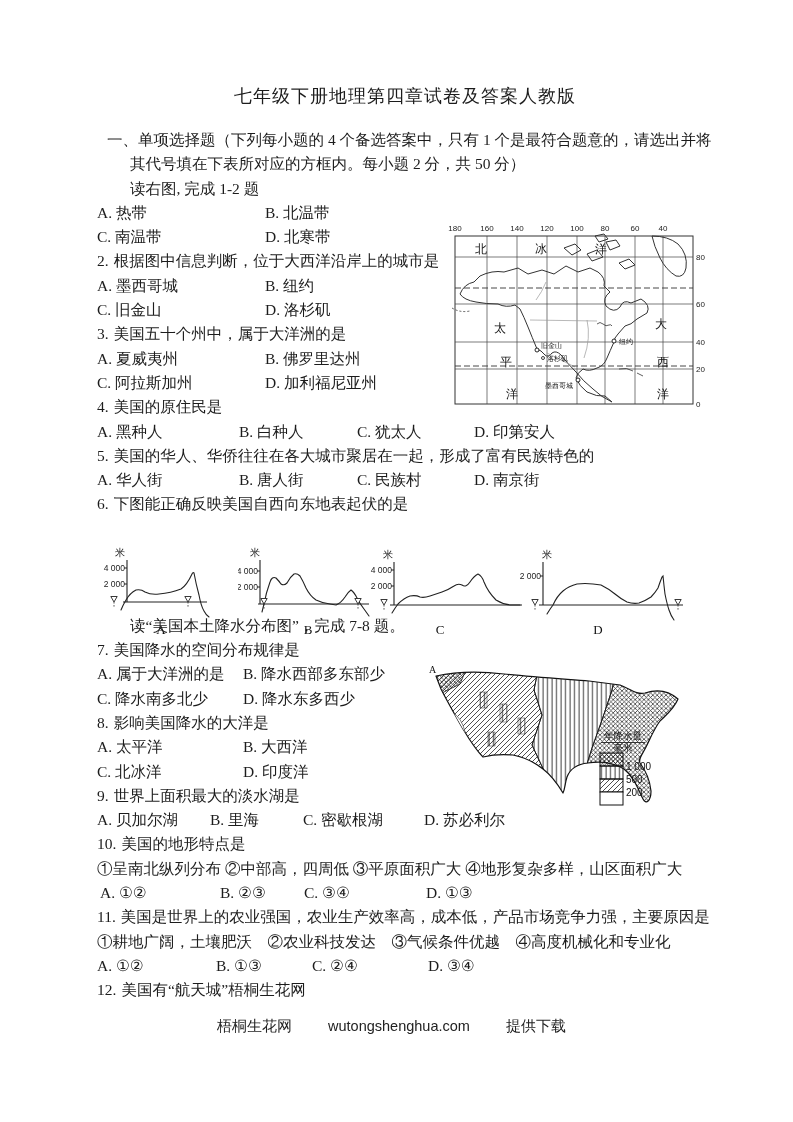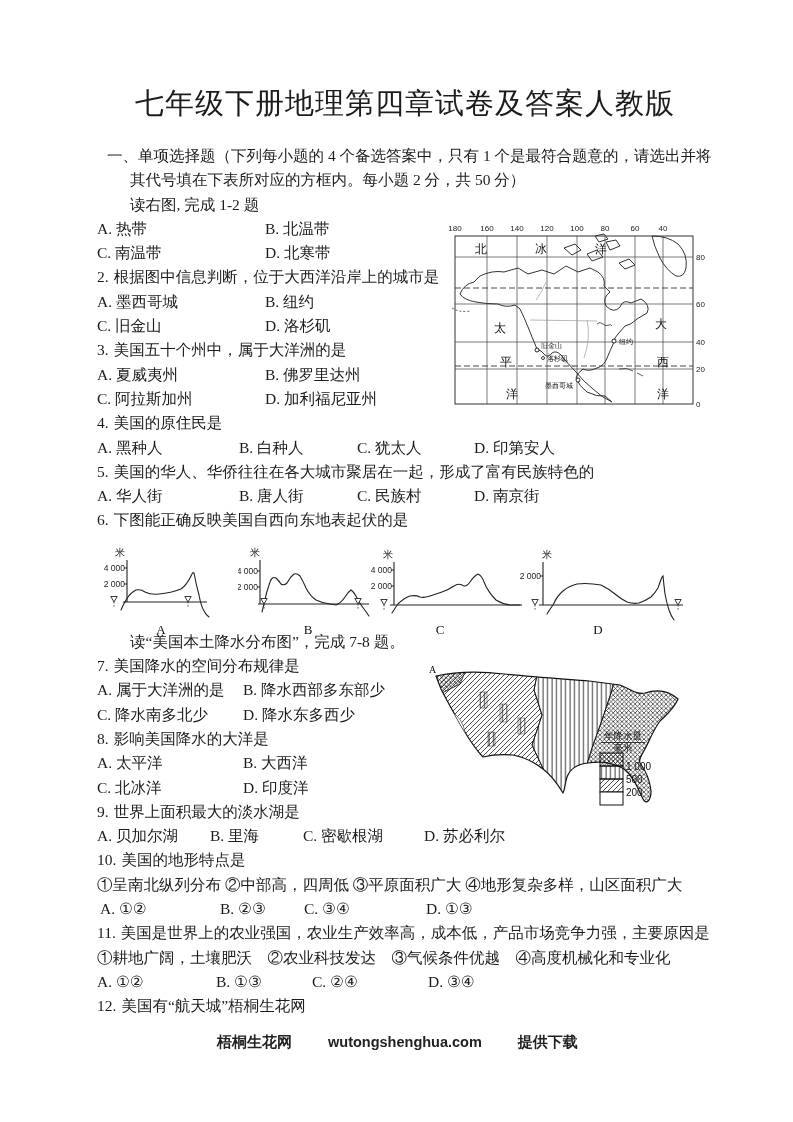--- a/index.html
+++ b/index.html
@@ -7,7 +7,7 @@
        font-family:"Liberation Serif","DejaVu Serif",serif;color:#1c1c1c;}
   .page{position:absolute;inset:0;}
   .flow{padding:84px 80px 0 97px;}
-  .title{text-align:center;font-size:29px;letter-spacing:1px;margin:0 0 20px 0;font-weight:400;}
+  .title{text-align:center;font-size:18px;letter-spacing:1px;margin:0 0 20px 0;font-weight:400;}
   .ln{font-size:15.5px;line-height:24.3px;height:24.3px;white-space:nowrap;}
   .indent-a{padding-left:10px;}
   .indent-b{padding-left:33px;}

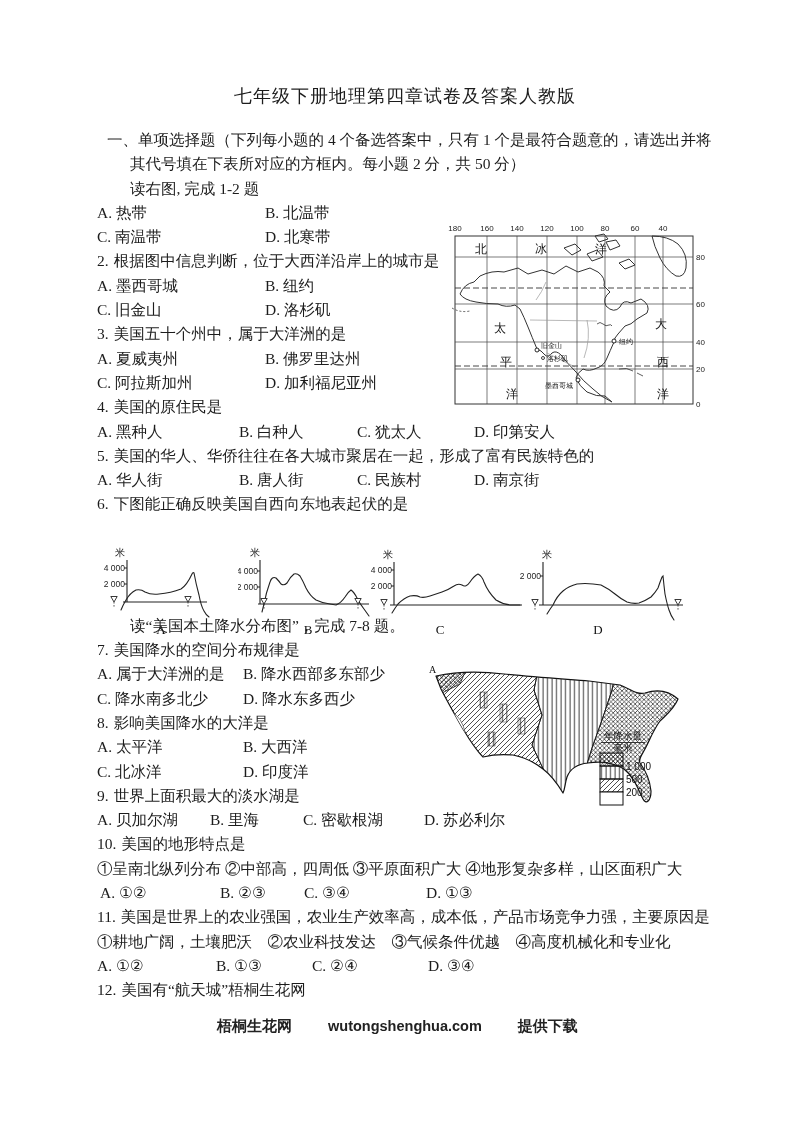--- a/index.html
+++ b/index.html
@@ -23,7 +23,7 @@
   figure.abs{position:absolute;margin:0;padding:0;}
   .footer{display:flex;gap:36px;margin:14px 0 0 120px;font-size:15px;color:#222;align-items:baseline;}
   .footer .domain{font-family:"Liberation Sans","DejaVu Sans",sans-serif;font-weight:bold;font-size:14.5px;}
-  .footer .cjk{font-weight:700;}
+  .footer .cjk{font-weight:400;}
   
   .axis{stroke:#222;stroke-width:1.1;fill:none;}
   .curve{fill:none;stroke:#222;stroke-width:1.1;stroke-linecap:round;}

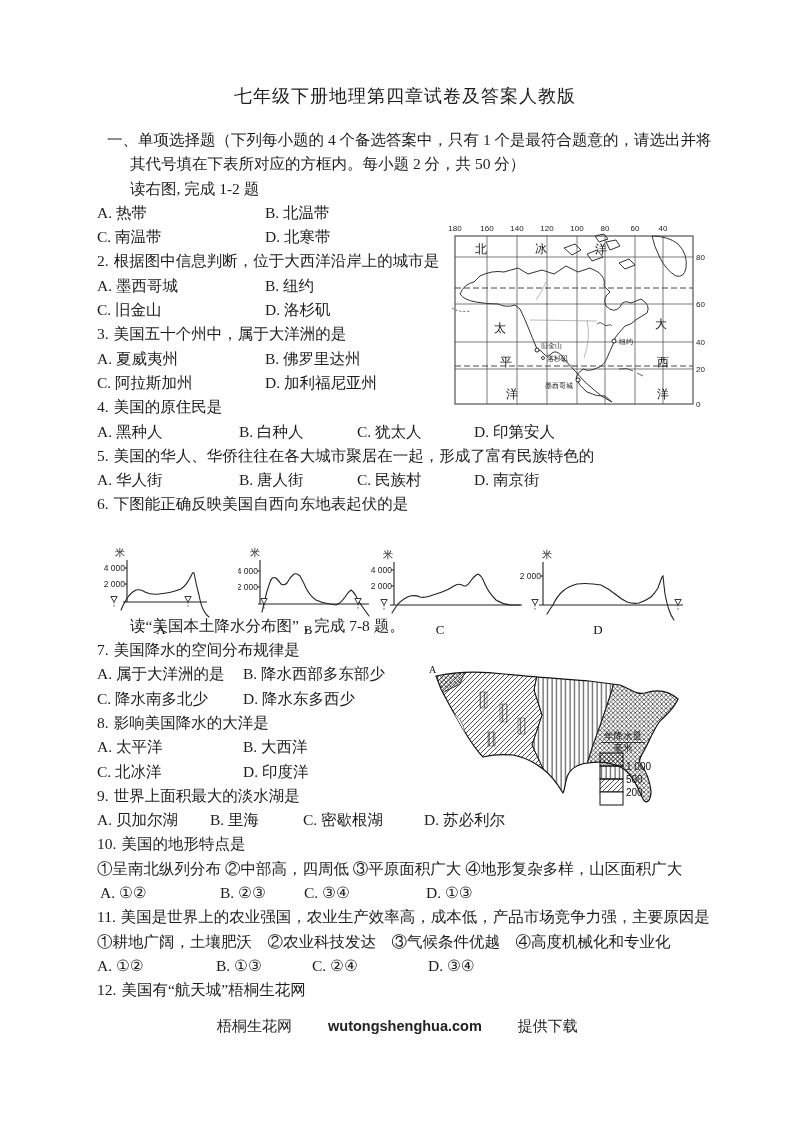--- a/index.html
+++ b/index.html
@@ -22,7 +22,7 @@
   .profile-spacer{height:97px;}
   figure.abs{position:absolute;margin:0;padding:0;}
   .footer{display:flex;gap:36px;margin:14px 0 0 120px;font-size:15px;color:#222;align-items:baseline;}
-  .footer .domain{font-family:"Liberation Sans","DejaVu Sans",sans-serif;font-weight:bold;font-size:14.5px;}
+  .footer .domain{font-family:"Liberation Sans","DejaVu Sans",sans-serif;font-weight:normal;font-size:14.5px;}
   .footer .cjk{font-weight:400;}
   
   .axis{stroke:#222;stroke-width:1.1;fill:none;}

